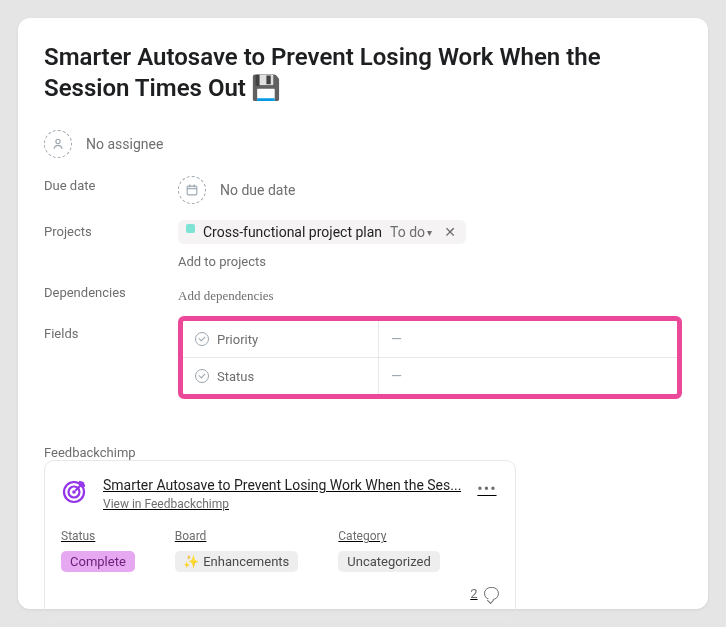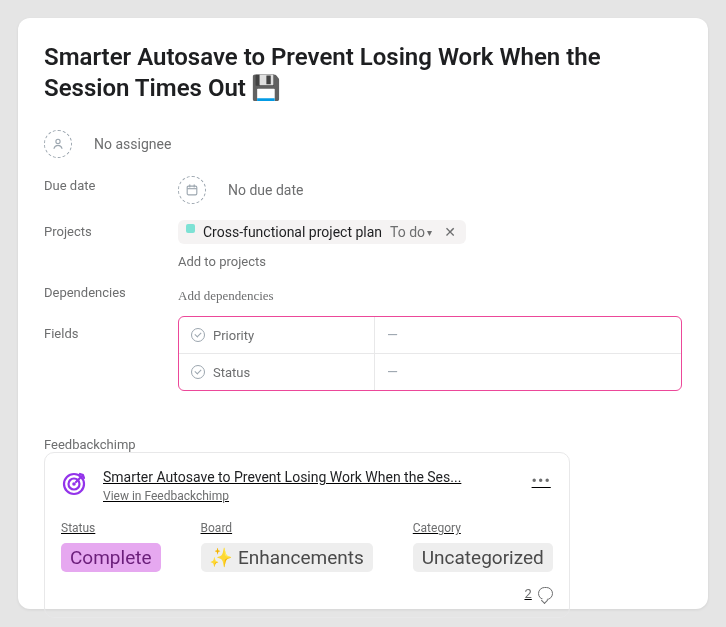--- a/index.html
+++ b/index.html
@@ -47,7 +47,7 @@
     .empty-field {
       display: flex;
       align-items: center;
-      gap: 22px;
+      gap: 14px;
       padding: 4px 0;
     }
     .dashed-circle {

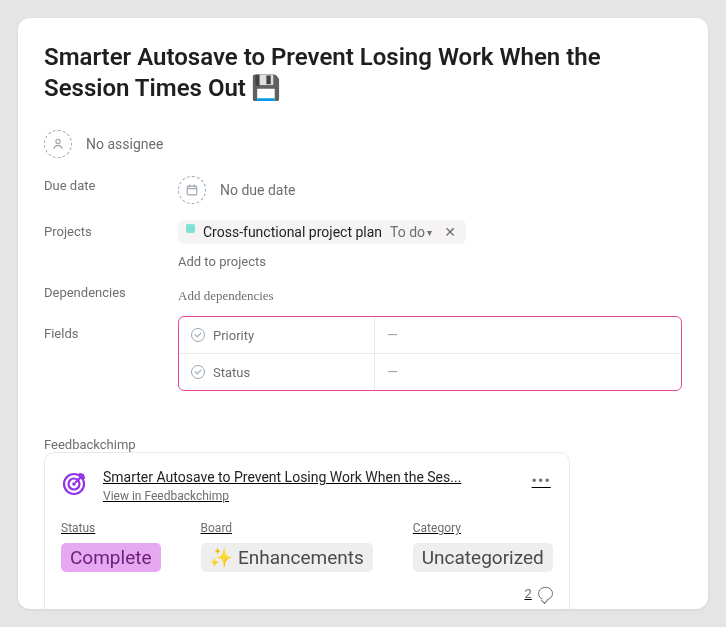--- a/index.html
+++ b/index.html
@@ -105,7 +105,7 @@
       cursor: pointer;
     }
     .fields-table {
-      border: 1px solid #ec4899;
+      border: 5px solid #ec4899;
       border-radius: 6px;
       overflow: hidden;
     }

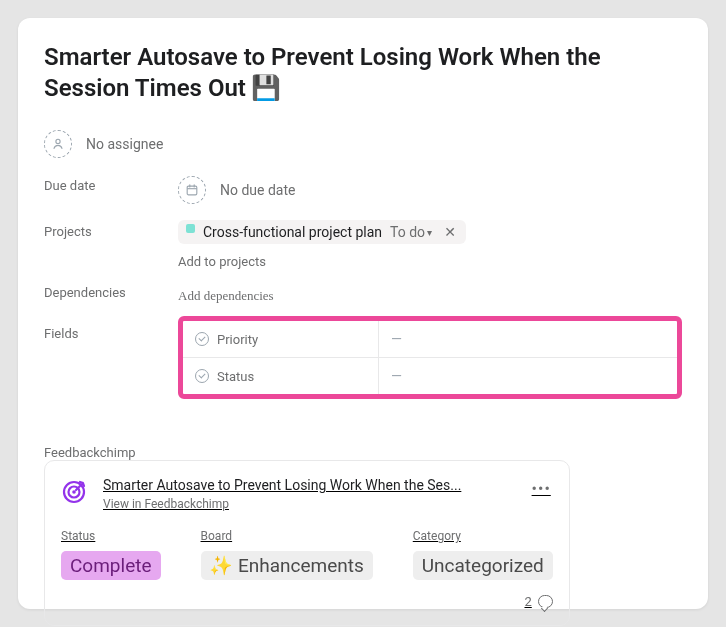--- a/index.html
+++ b/index.html
@@ -206,7 +206,7 @@
       display: inline-block;
       padding: 3px 9px;
       border-radius: 5px;
-      font-size: 19px;
+      font-size: 13px;
     }
     .badge-complete {
       background: #e6a8f0;

